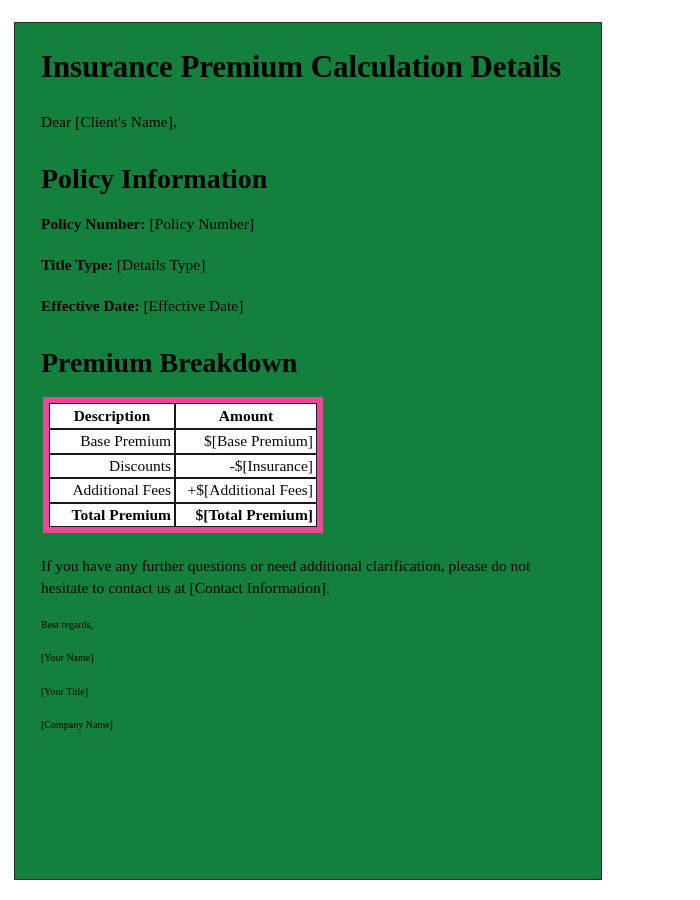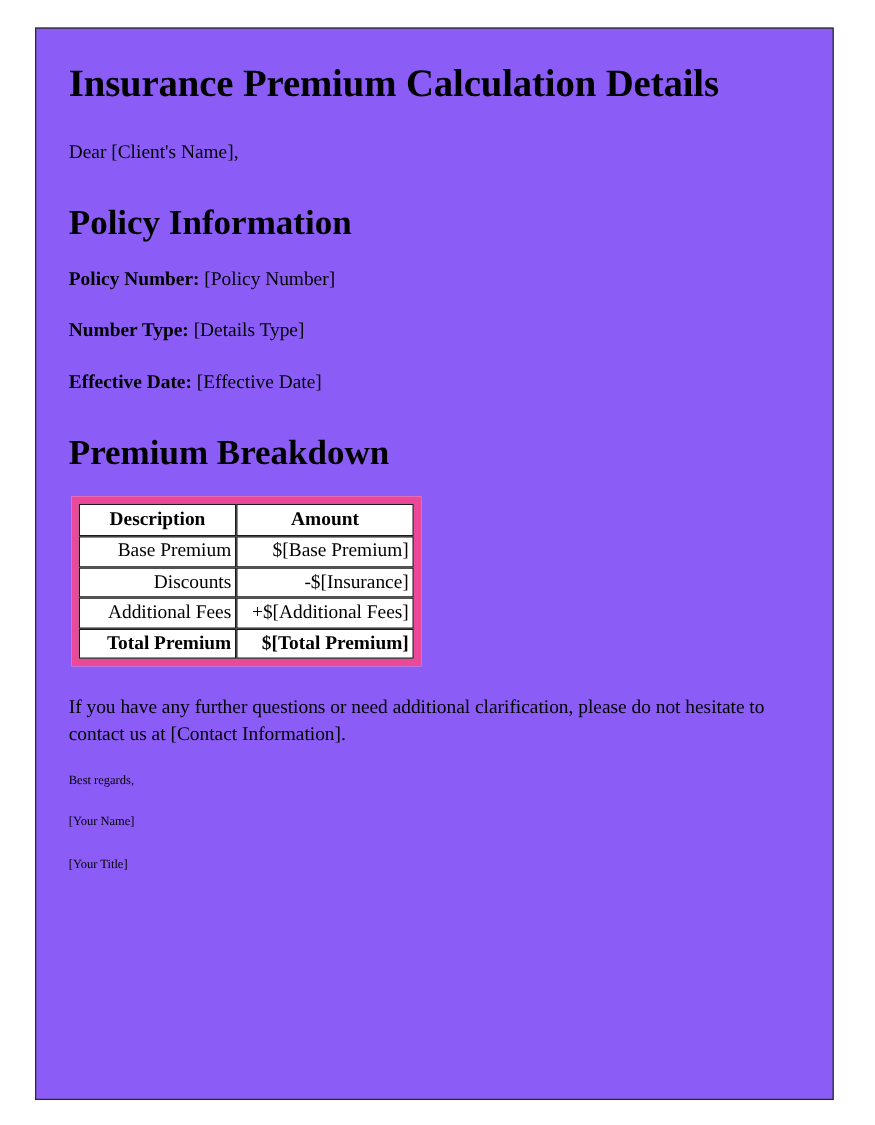--- a/index.html
+++ b/index.html
@@ -20,13 +20,13 @@
   
   #page-frame {
     position: absolute;
-    left: 28px;
+    left: 14px;
     top: 22px;
-    width: 639px;
+    width: 588px;
     height: 858px;
     border: 1.5px solid #2b2b2e;
     box-sizing: border-box;
-    background: #8b5cf6;
+    background: #15803d;
   }
 
   #page-body {

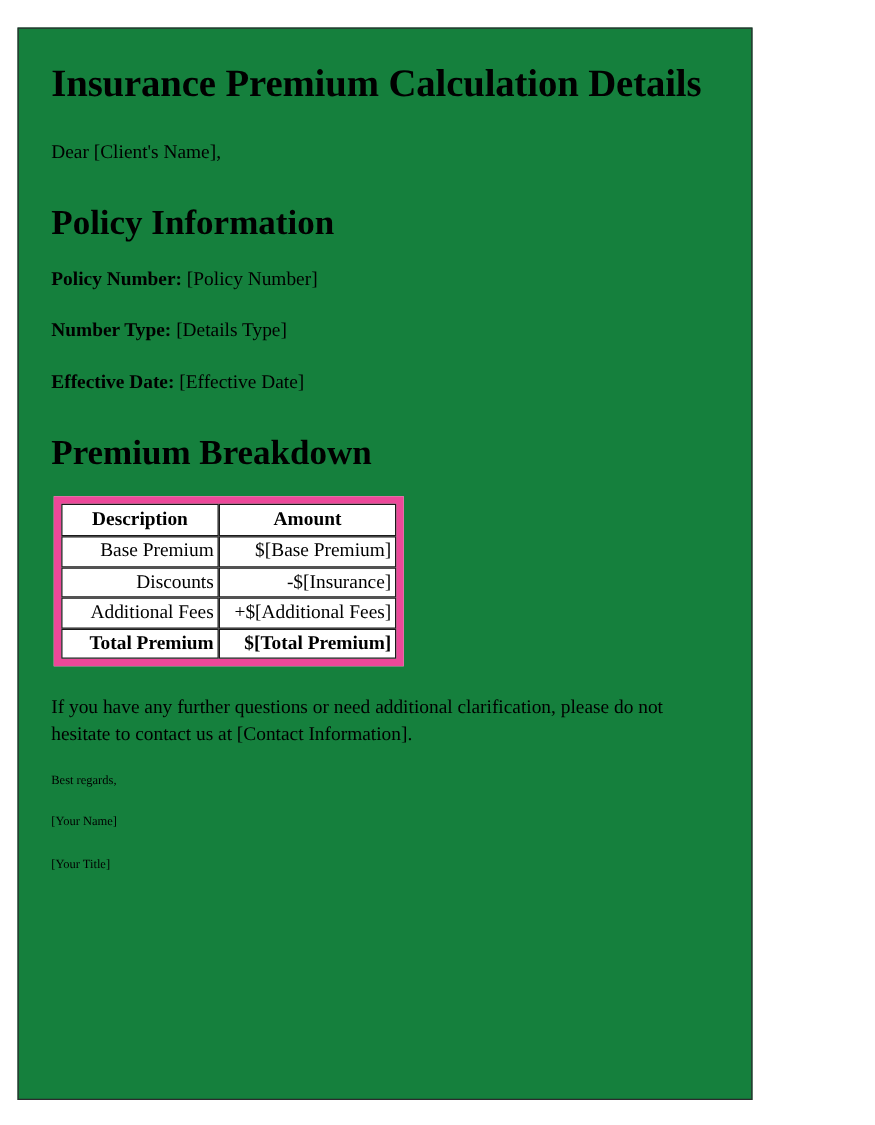--- a/index.html
+++ b/index.html
@@ -135,7 +135,7 @@
     </div>
 
     <div class="field-line">
-      <span class="field-label">Number Type:</span>
+      <span class="field-label">Title Type:</span>
       <span class="field-value">[Details Type]</span>
     </div>
 

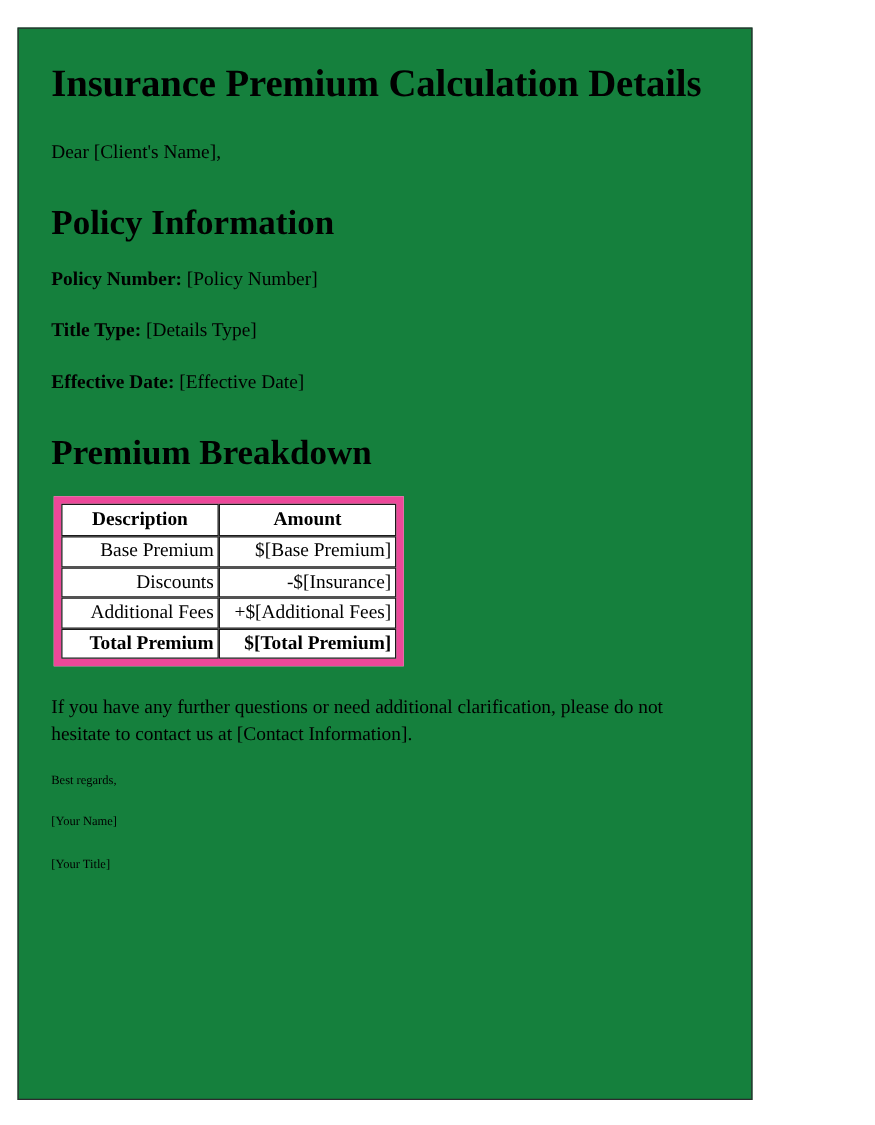--- a/index.html
+++ b/index.html
@@ -181,6 +181,7 @@
 
     <p class="sign-line">[Your Title]</p>
 
+    <p class="sign-line">[Company Name]</p>
 
   </div>
 </div>

